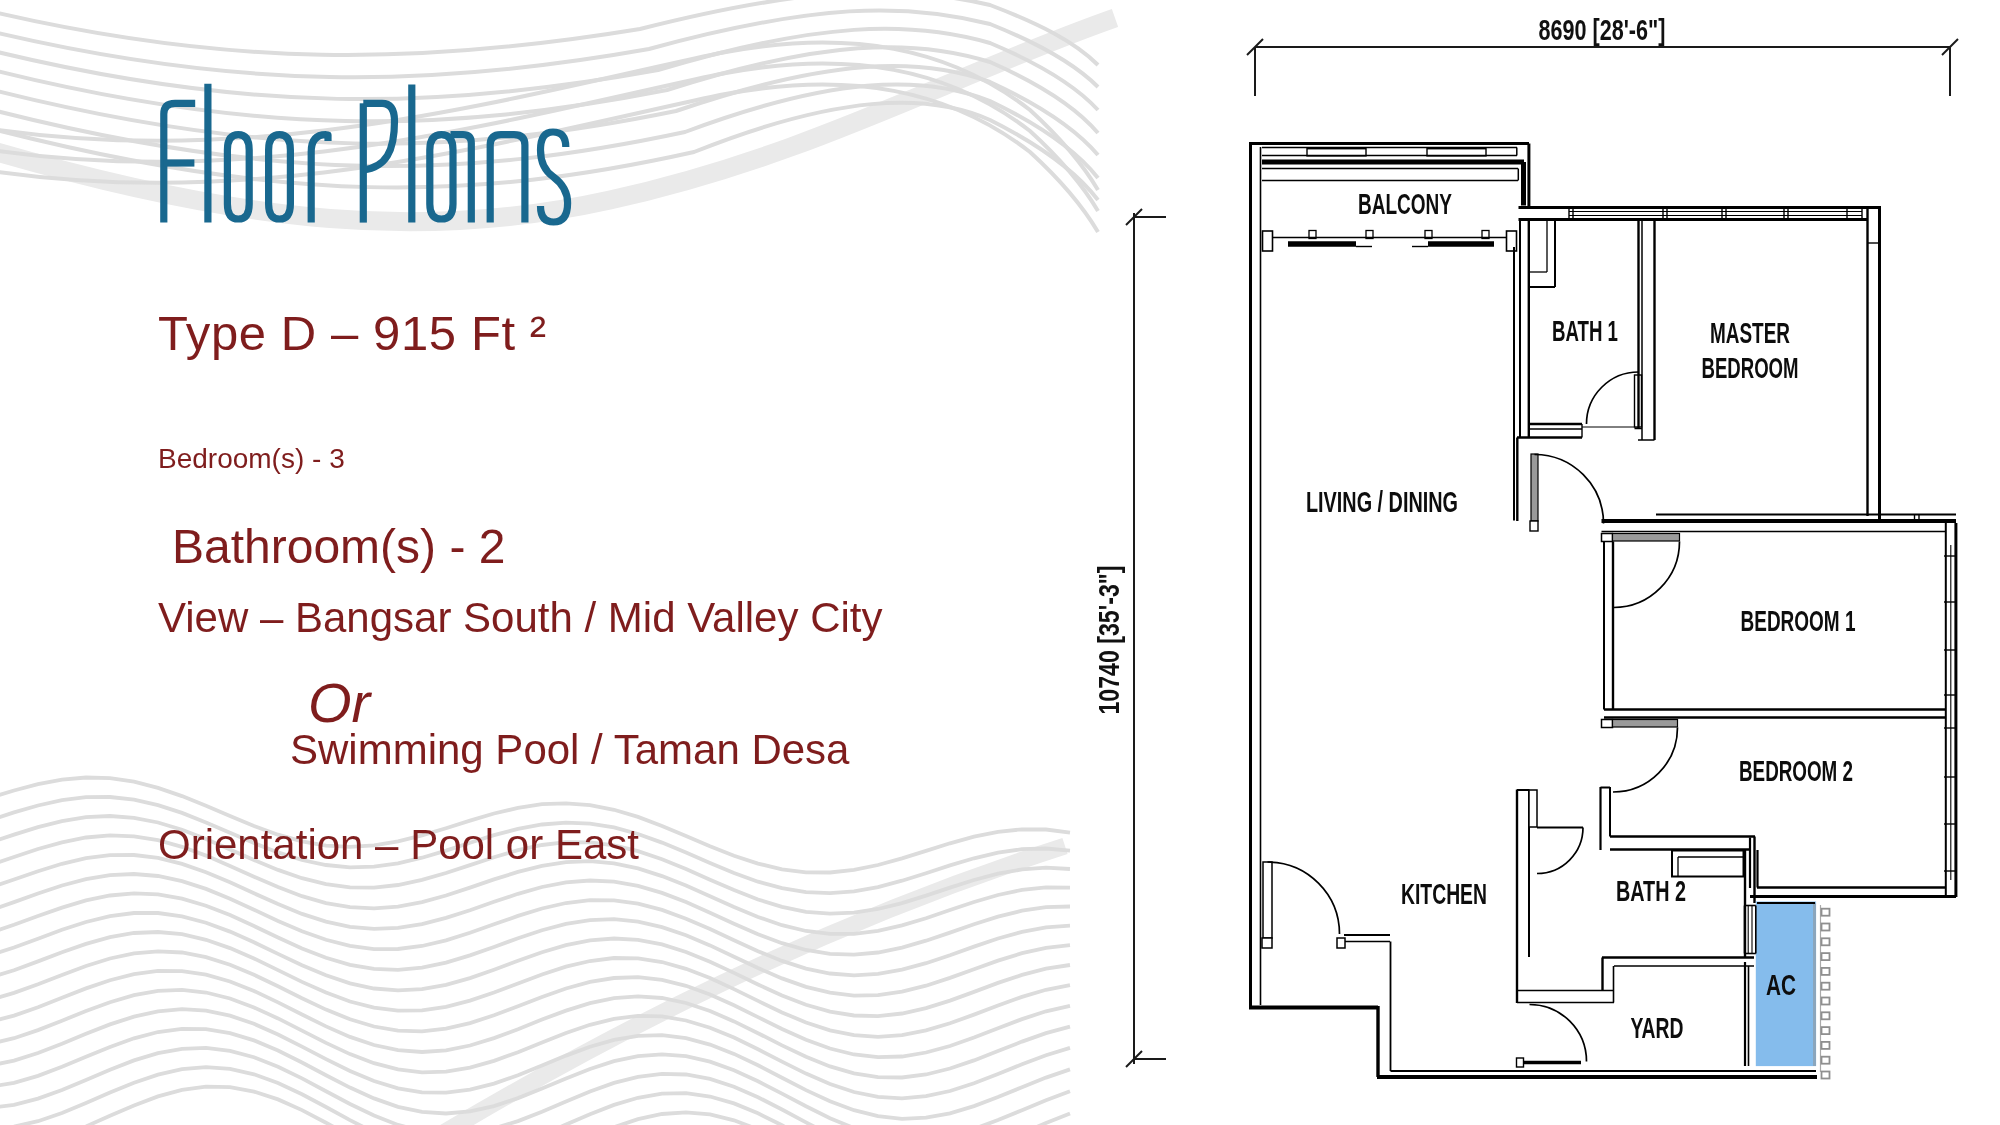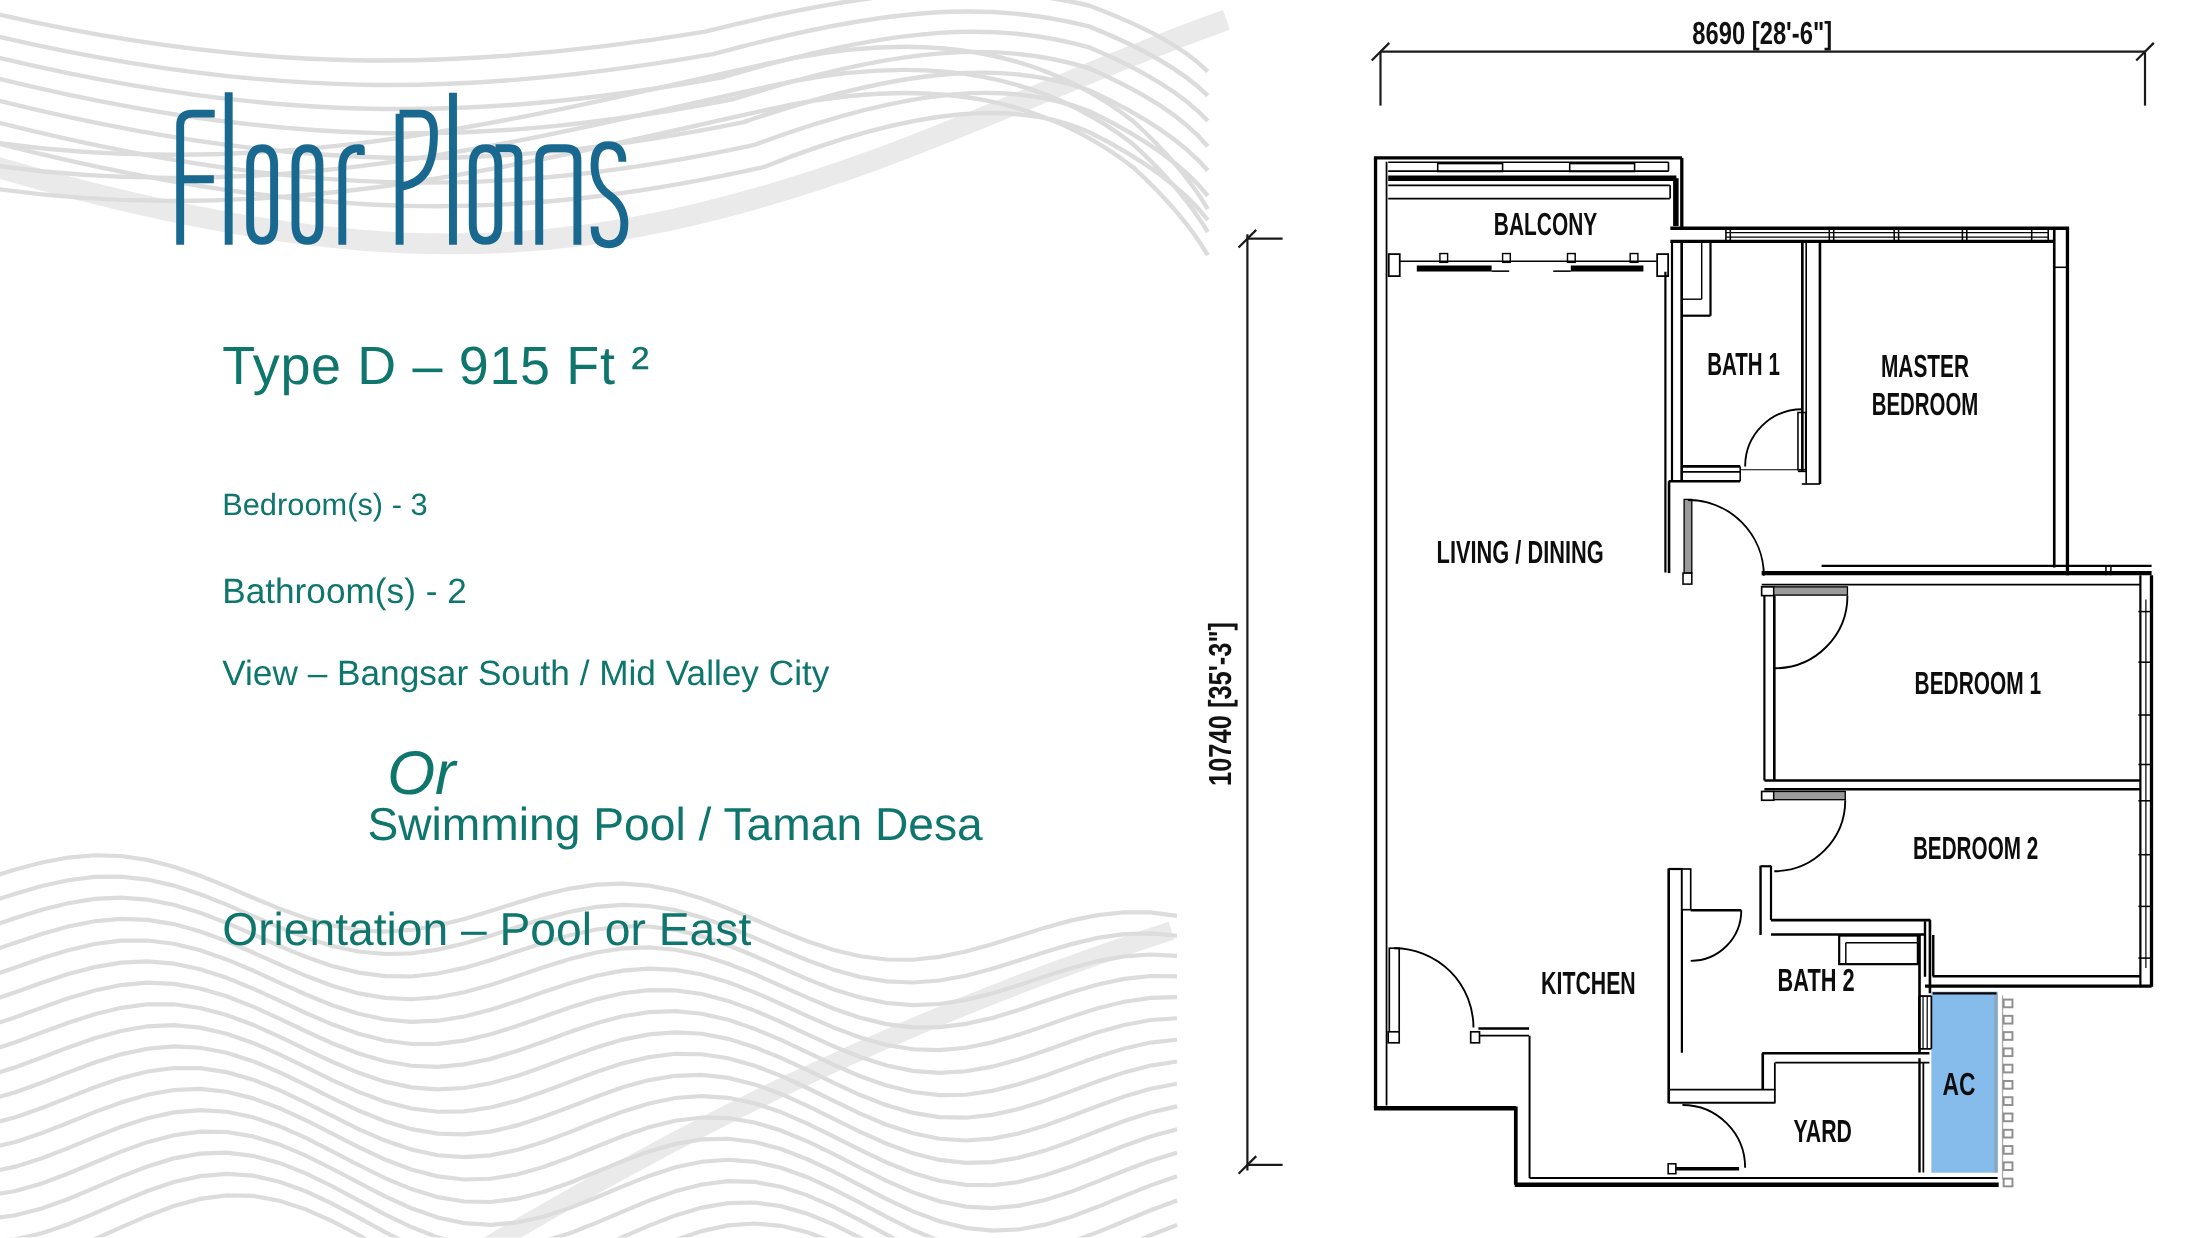--- a/index.html
+++ b/index.html
@@ -5,7 +5,7 @@
   html,body{margin:0;padding:0;background:#ffffff;}
   body{width:2000px;height:1125px;overflow:hidden;position:relative;
        font-family:"Liberation Sans", sans-serif;}
-  .tx{position:absolute;color:#0f766e;white-space:nowrap;margin-left:44px;}
+  .tx{position:absolute;color:#7f1d1d;white-space:nowrap;}
   svg{position:absolute;left:0;top:0;}
   svg text{font-family:"Liberation Sans", sans-serif;}
 </style>

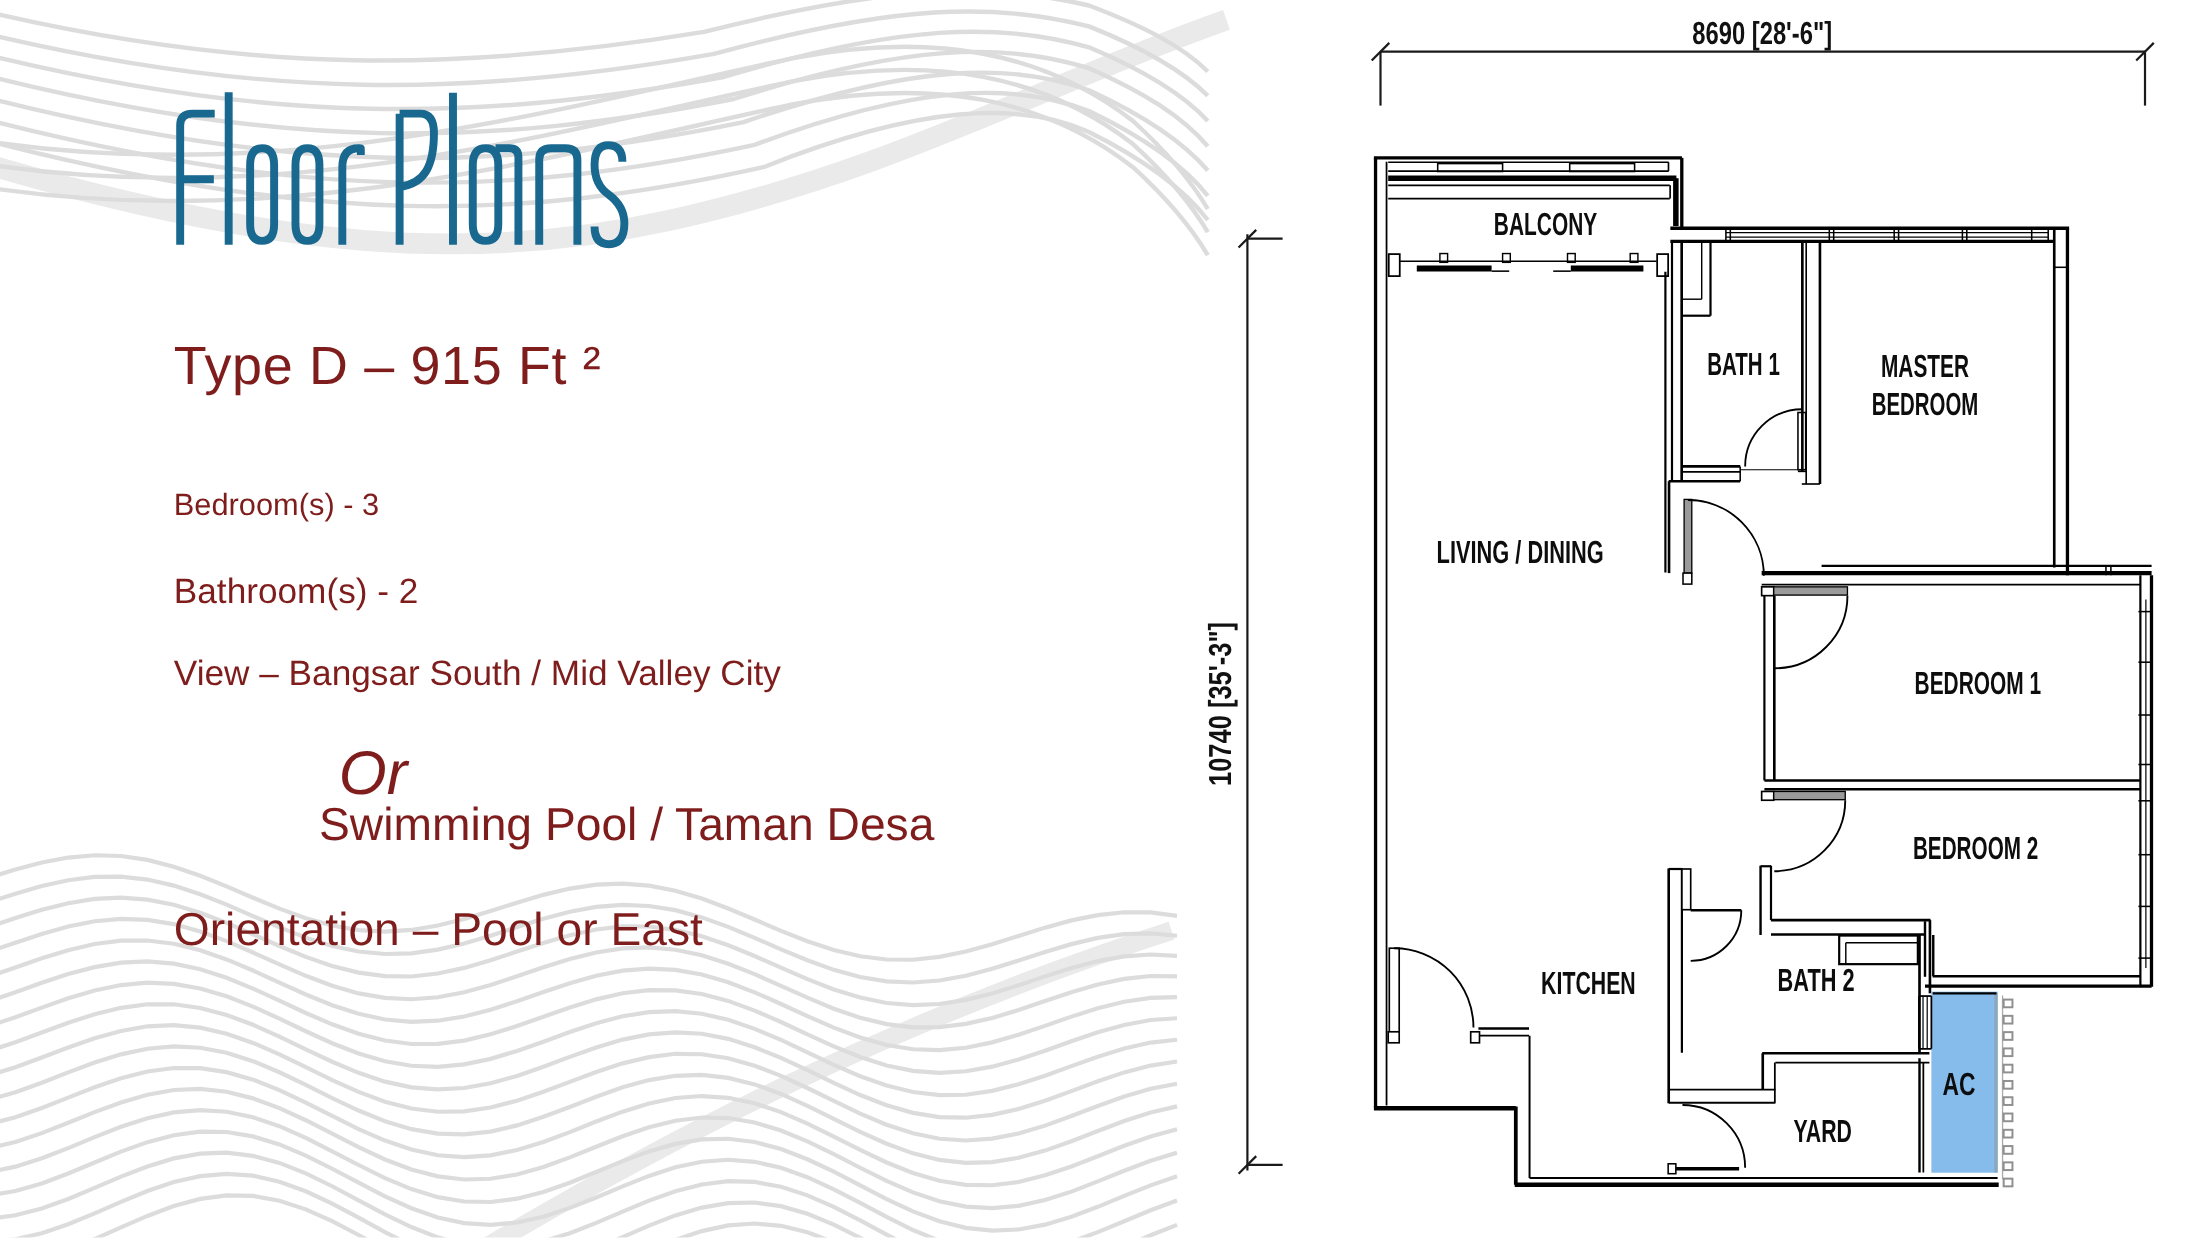--- a/index.html
+++ b/index.html
@@ -345,7 +345,7 @@
 
 <div class="tx" style="left:158px;top:443px;font-size:28px;">Bedroom(s) - 3</div>
 
-<div class="tx" style="left:158px;top:519px;font-size:32px;">Bathroom(s) - 2</div>
+<div class="tx" style="left:172px;top:519px;font-size:48px;">Bathroom(s) - 2</div>
 
 <div class="tx" style="left:158px;top:594px;font-size:32px;">View – Bangsar South / Mid Valley City</div>
 

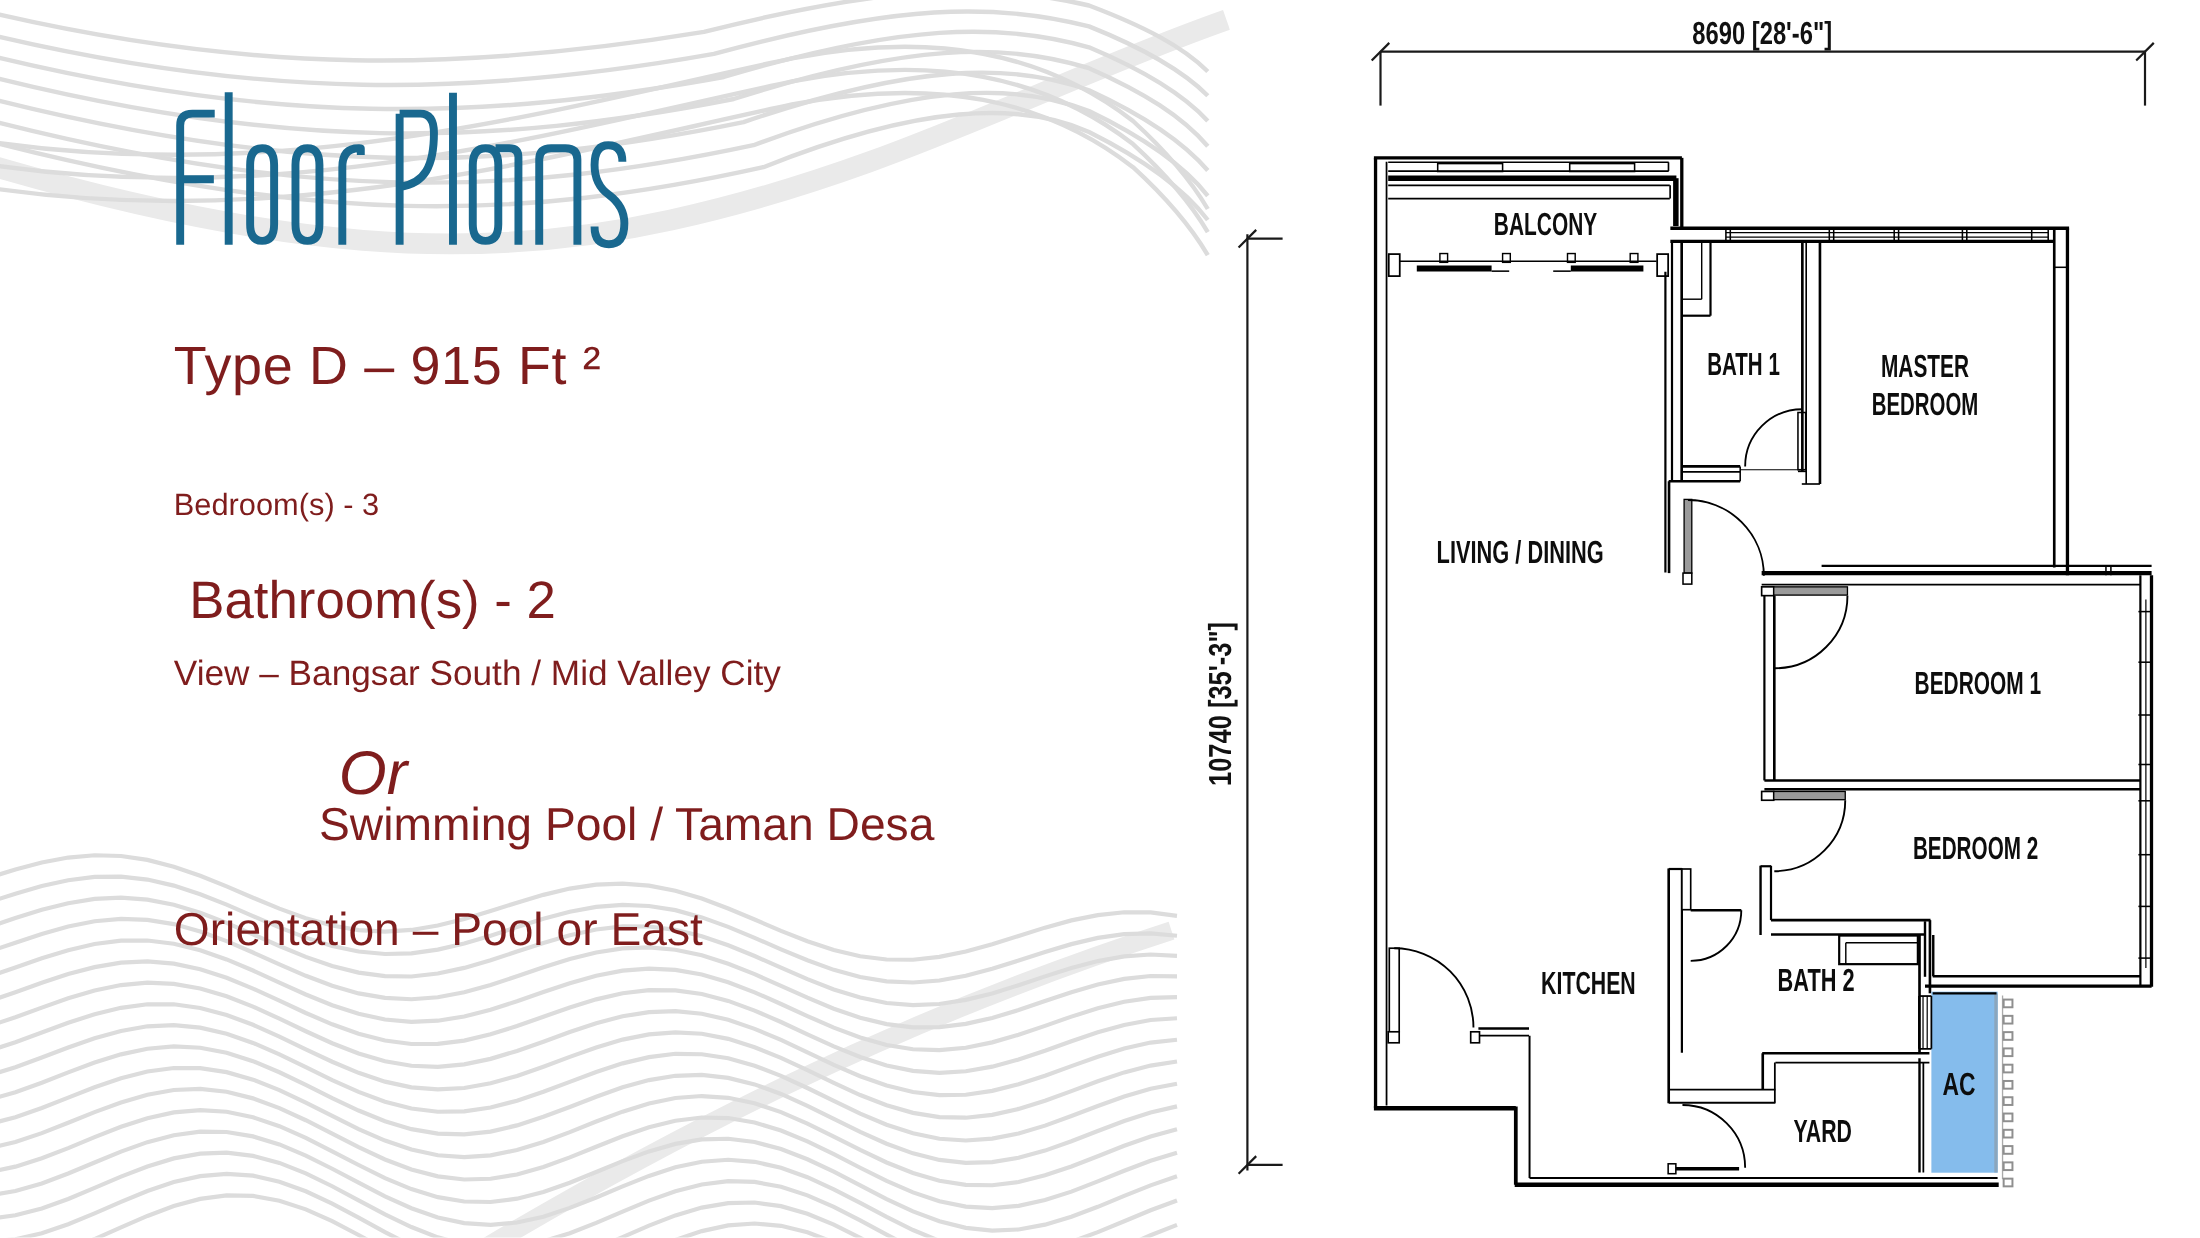--- a/index.html
+++ b/index.html
@@ -347,7 +347,7 @@
 
 <div class="tx" style="left:172px;top:519px;font-size:48px;">Bathroom(s) - 2</div>
 
-<div class="tx" style="left:158px;top:594px;font-size:32px;">View – Bangsar South / Mid Valley City</div>
+<div class="tx" style="left:158px;top:594px;font-size:42px;">View – Bangsar South / Mid Valley City</div>
 
 <div class="tx" style="left:308px;top:670px;font-size:56px;font-style:italic;">Or</div>
 

